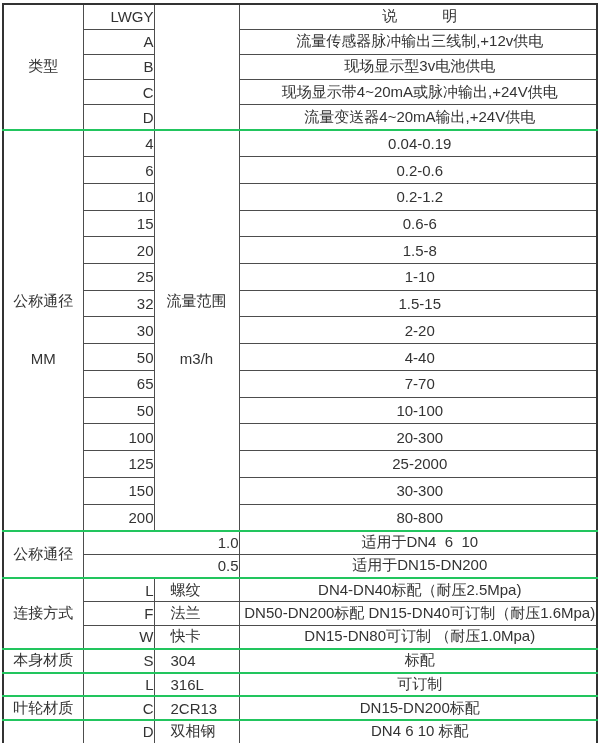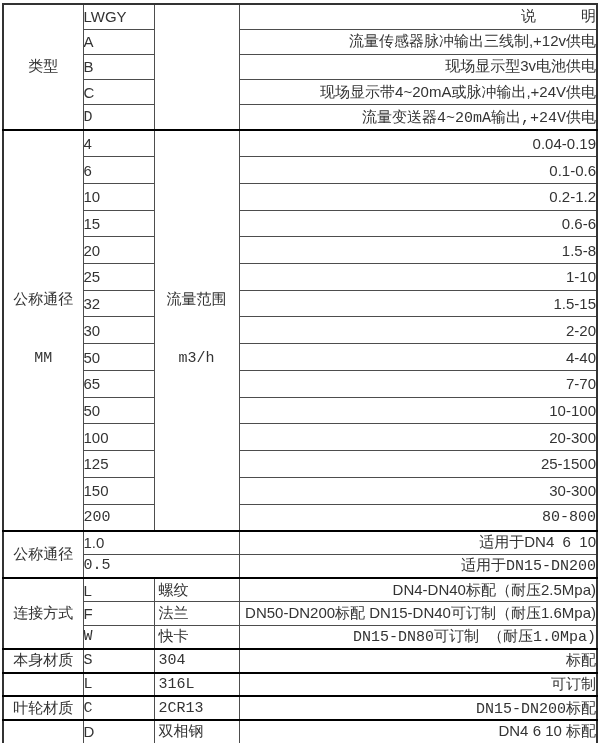--- a/index.html
+++ b/index.html
@@ -15,7 +15,7 @@
   tr.rs{height:23.66px;}
   td.lab{text-align:center;}
   td.lab div{line-height:1.65;}
-  td.code{text-align:left;}
+  td.code{text-align:right;}
   td.name{text-align:left;padding-left:4px;}
   td.desc{text-align:right;padding-left:4px;}
   .bb2{border-bottom:2px solid #000000;font-family:Liberation Mono, monospace;}

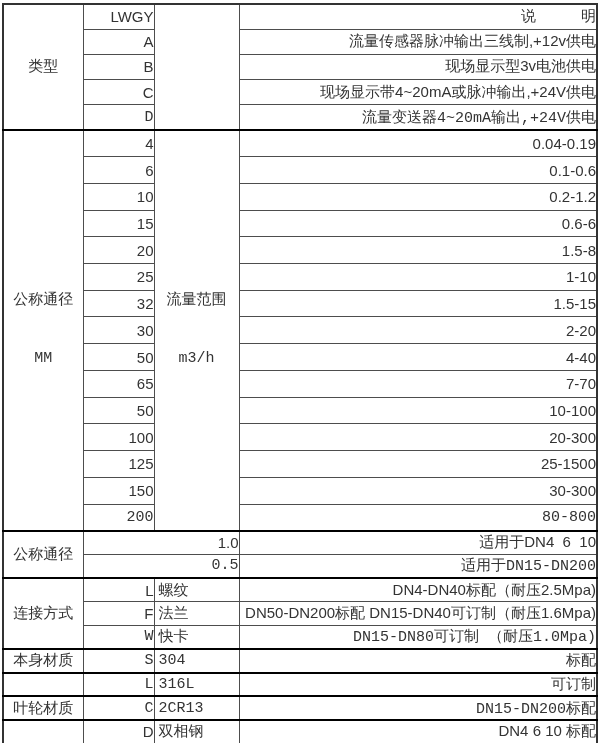--- a/index.html
+++ b/index.html
@@ -17,7 +17,7 @@
   td.lab div{line-height:1.65;}
   td.code{text-align:right;}
   td.name{text-align:left;padding-left:4px;}
-  td.desc{text-align:right;padding-left:4px;}
+  td.desc{text-align:center;padding-left:4px;}
   .bb2{border-bottom:2px solid #000000;font-family:Liberation Mono, monospace;}
 </style>
 </head>

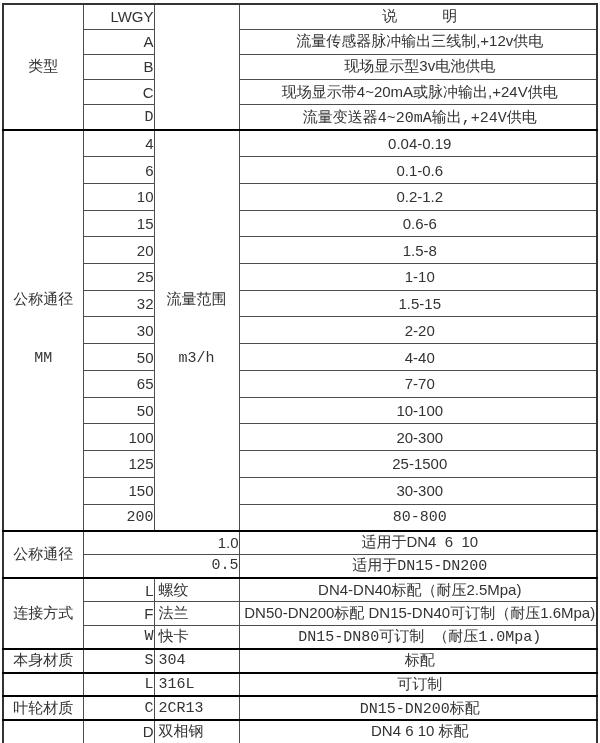--- a/index.html
+++ b/index.html
@@ -18,7 +18,7 @@
   td.code{text-align:right;}
   td.name{text-align:left;padding-left:4px;}
   td.desc{text-align:center;padding-left:4px;}
-  .bb2{border-bottom:2px solid #000000;font-family:Liberation Mono, monospace;}
+  .bb2{border-bottom:2px solid #22c55e;}
 </style>
 </head>
 <body>

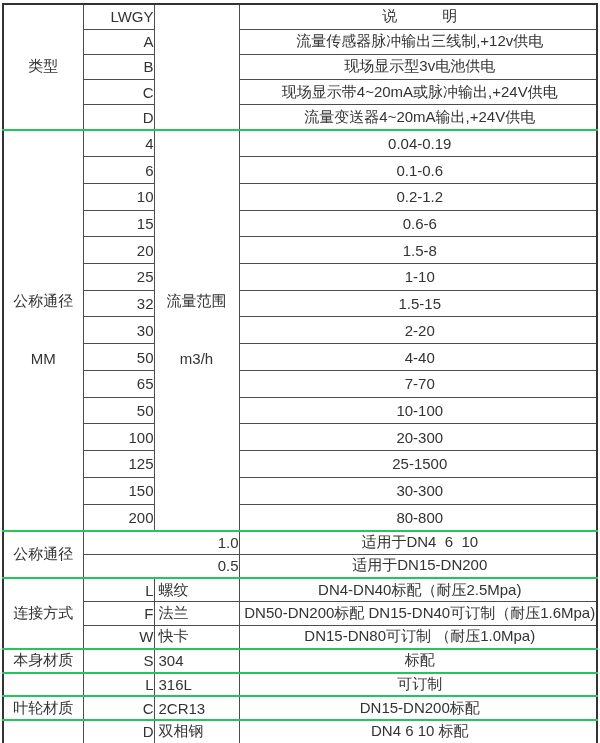--- a/index.html
+++ b/index.html
@@ -70,7 +70,7 @@
   </tr>
   <tr class="rd">
     <td class="code">6</td>
-    <td class="desc">0.1-0.6</td>
+    <td class="desc">0.2-0.6</td>
   </tr>
   <tr class="rd">
     <td class="code">10</td>

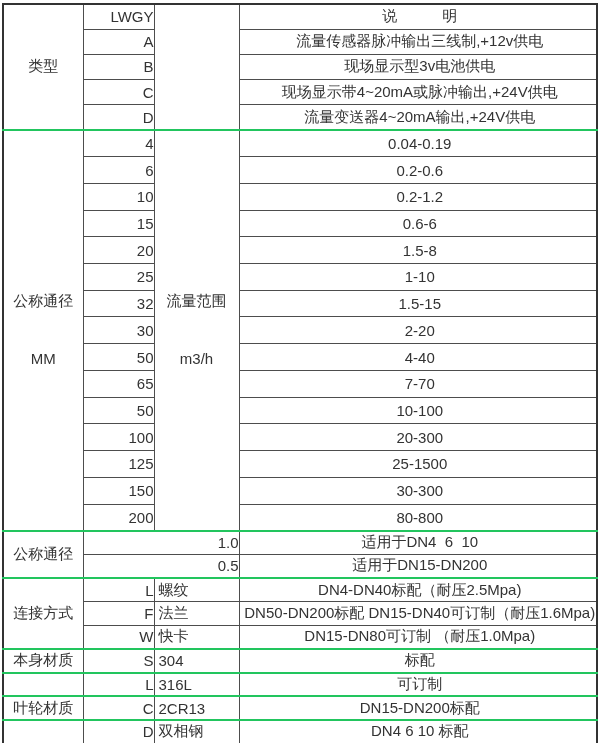--- a/index.html
+++ b/index.html
@@ -114,7 +114,7 @@
   </tr>
   <tr class="rd">
     <td class="code">125</td>
-    <td class="desc">25-1500</td>
+    <td class="desc">25-2000</td>
   </tr>
   <tr class="rd">
     <td class="code">150</td>

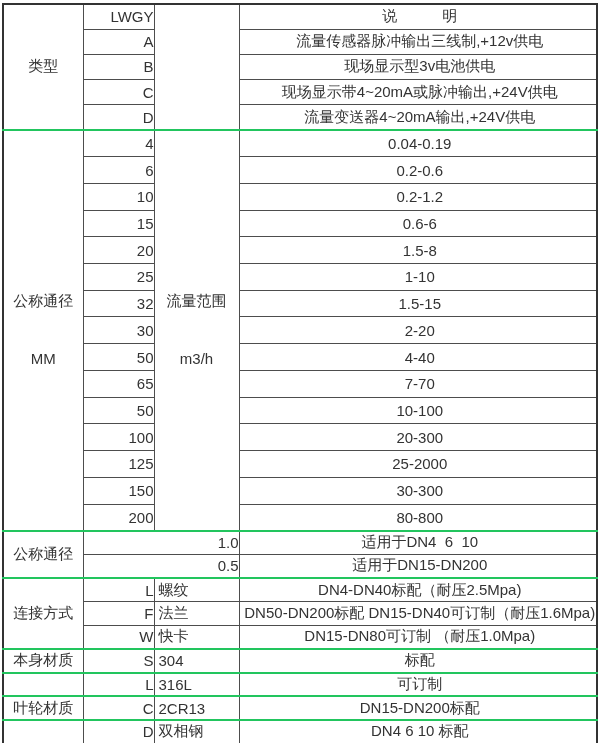--- a/index.html
+++ b/index.html
@@ -16,7 +16,7 @@
   td.lab{text-align:center;}
   td.lab div{line-height:1.65;}
   td.code{text-align:right;}
-  td.name{text-align:left;padding-left:4px;}
+  td.name{text-align:left;padding-left:16px;}
   td.desc{text-align:center;padding-left:4px;}
   .bb2{border-bottom:2px solid #22c55e;}
 </style>

